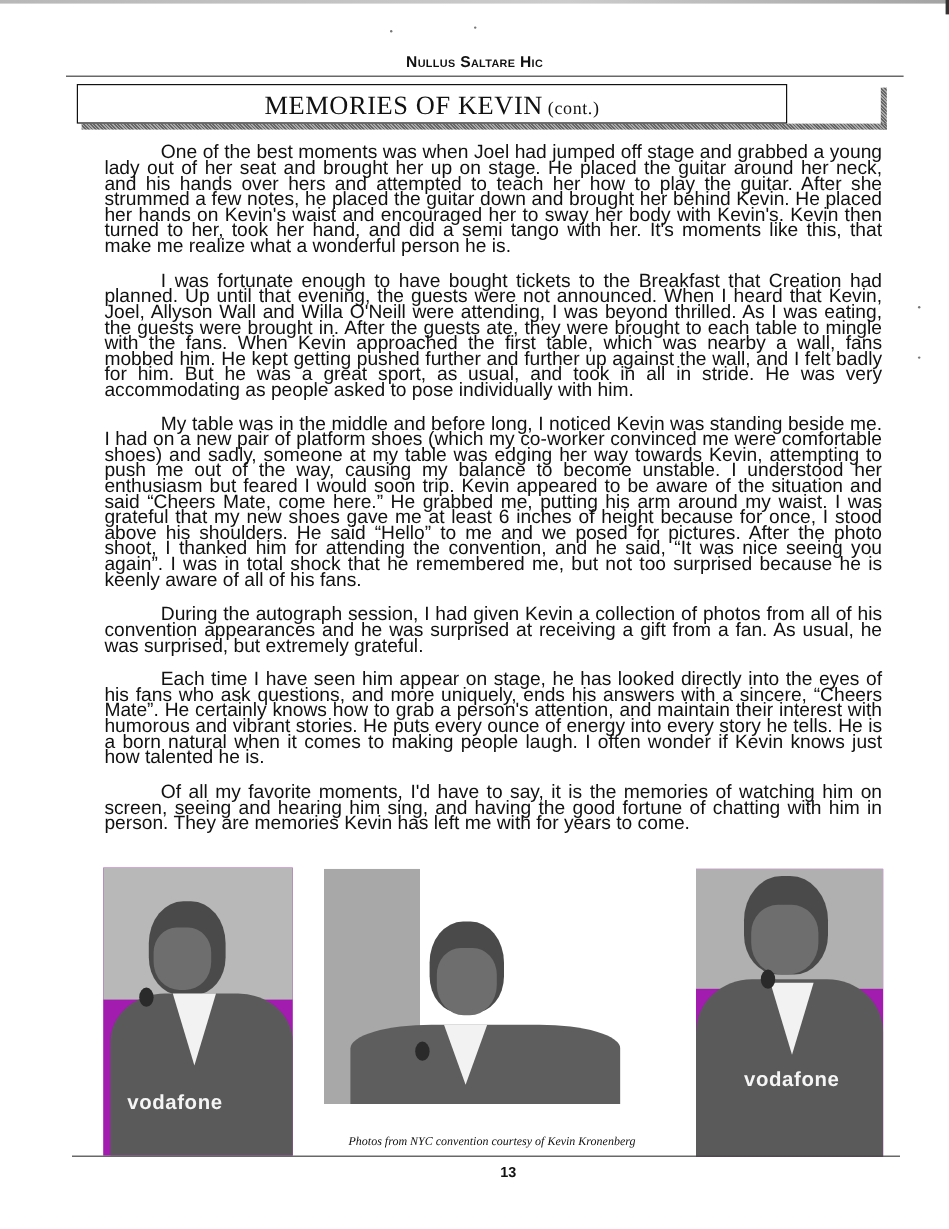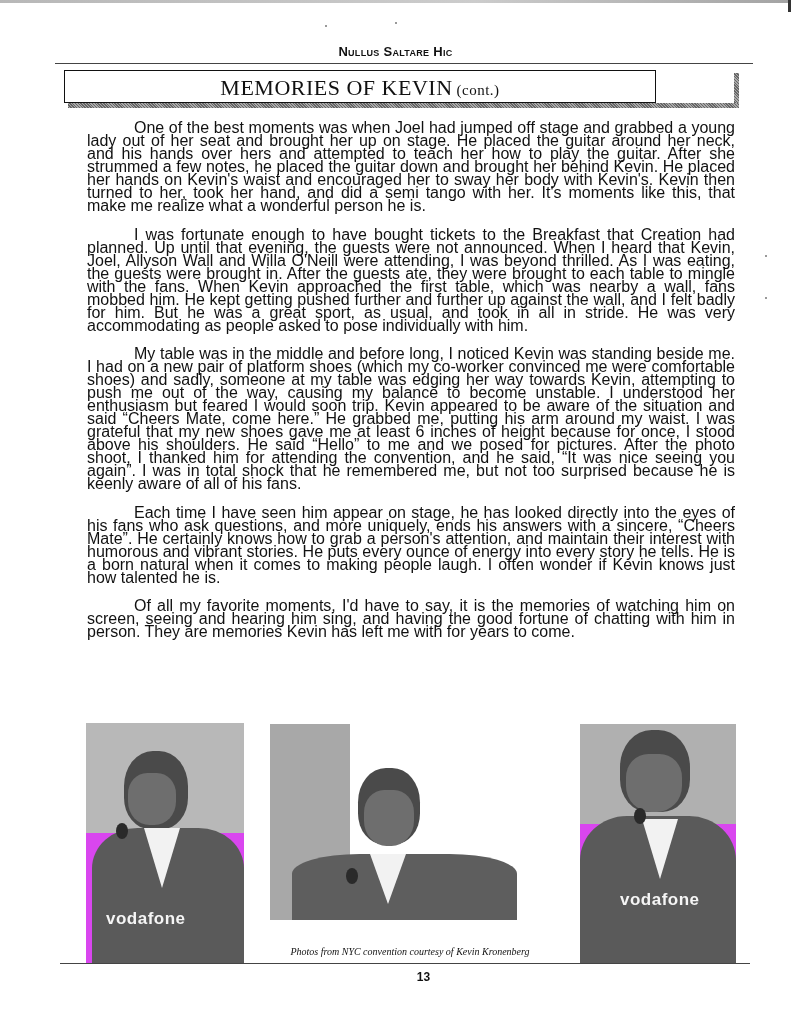--- a/index.html
+++ b/index.html
@@ -61,6 +61,7 @@
   <p>One of the best moments was when Joel had jumped off stage and grabbed a young lady out of her seat and brought her up on stage. He placed the guitar around her neck, and his hands over hers and attempted to teach her how to play the guitar. After she strummed a few notes, he placed the guitar down and brought her behind Kevin. He placed her hands on Kevin's waist and encouraged her to sway her body with Kevin's. Kevin then turned to her, took her hand, and did a semi tango with her. It's moments like this, that make me realize what a wonderful person he is.</p>
   <p>I was fortunate enough to have bought tickets to the Breakfast that Creation had planned. Up until that evening, the guests were not announced. When I heard that Kevin, Joel, Allyson Wall and Willa O'Neill were attending, I was beyond thrilled. As I was eating, the guests were brought in. After the guests ate, they were brought to each table to mingle with the fans. When Kevin approached the first table, which was nearby a wall, fans mobbed him. He kept getting pushed further and further up against the wall, and I felt badly for him. But he was a great sport, as usual, and took in all in stride. He was very accommodating as people asked to pose individually with him.</p>
   <p>My table was in the middle and before long, I noticed Kevin was standing beside me. I had on a new pair of platform shoes (which my co-worker convinced me were comfortable shoes) and sadly, someone at my table was edging her way towards Kevin, attempting to push me out of the way, causing my balance to become unstable. I understood her enthusiasm but feared I would soon trip. Kevin appeared to be aware of the situation and said “Cheers Mate, come here.”  He grabbed me, putting his arm around my waist.  I was grateful that my new shoes gave me at least 6 inches of height because for once, I stood above his shoulders. He said “Hello” to me and we posed for pictures. After the photo shoot, I thanked him for attending the convention, and he said, “It was nice seeing you again”. I was in total shock that he remembered me, but not too surprised because he is keenly aware of all of his fans.</p>
+  <p>During the autograph session, I had given Kevin a collection of photos from all of his convention appearances and he was surprised at receiving a gift from a fan. As usual, he was surprised, but extremely grateful.</p>
   <p>Each time I have seen him appear on stage, he has looked directly into the eyes of his fans who ask questions, and more uniquely, ends his answers with a sincere, “Cheers Mate”. He certainly knows how to grab a person's attention, and maintain their interest with humorous and vibrant stories. He puts every ounce of energy into every story he tells. He is a born natural when it comes to making people laugh. I often wonder if Kevin knows just how talented he is.</p>
   <p>Of  all my favorite moments, I'd have to say, it is the memories of watching him on screen, seeing and hearing him sing, and having the good fortune of chatting with him in person.  They are  memories Kevin has left me with for years to come.</p>
 </div>

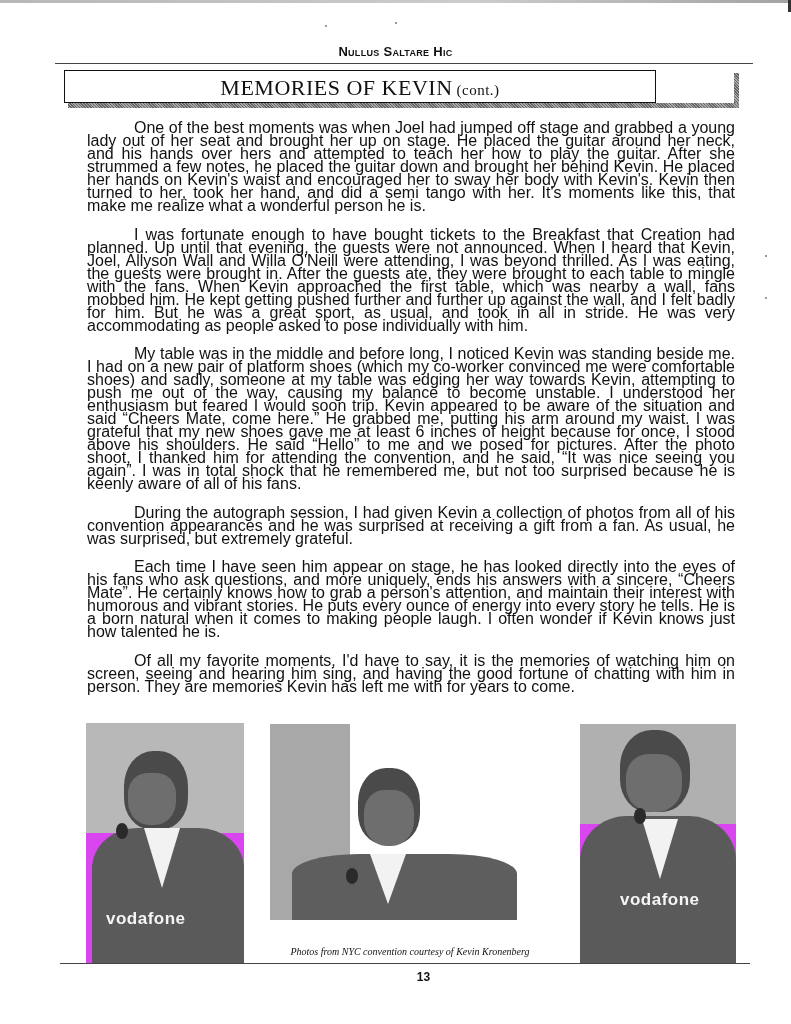--- a/index.html
+++ b/index.html
@@ -21,7 +21,7 @@
     .body-text { position: absolute; left: 87px; width: 648px; top: 121px; font-family: "Liberation Sans", sans-serif; font-size: 16px; line-height: 13px; text-align: justify; }
     .body-text p { margin: 0 0 15.5px 0; text-indent: 47px; }
 
-    .photo { position: absolute; background-color: #d946ef; overflow: hidden; }
+    .photo { position: absolute; background-color: #a21caf; overflow: hidden; }
     .photo .wall { position: absolute; background: #cfcfcf; }
     .photo .head { position: absolute; border-radius: 45% 45% 40% 40%; background: #4a4a4a; }
     .photo .face { position: absolute; border-radius: 40% 40% 45% 45%; background: #6e6e6e; }

